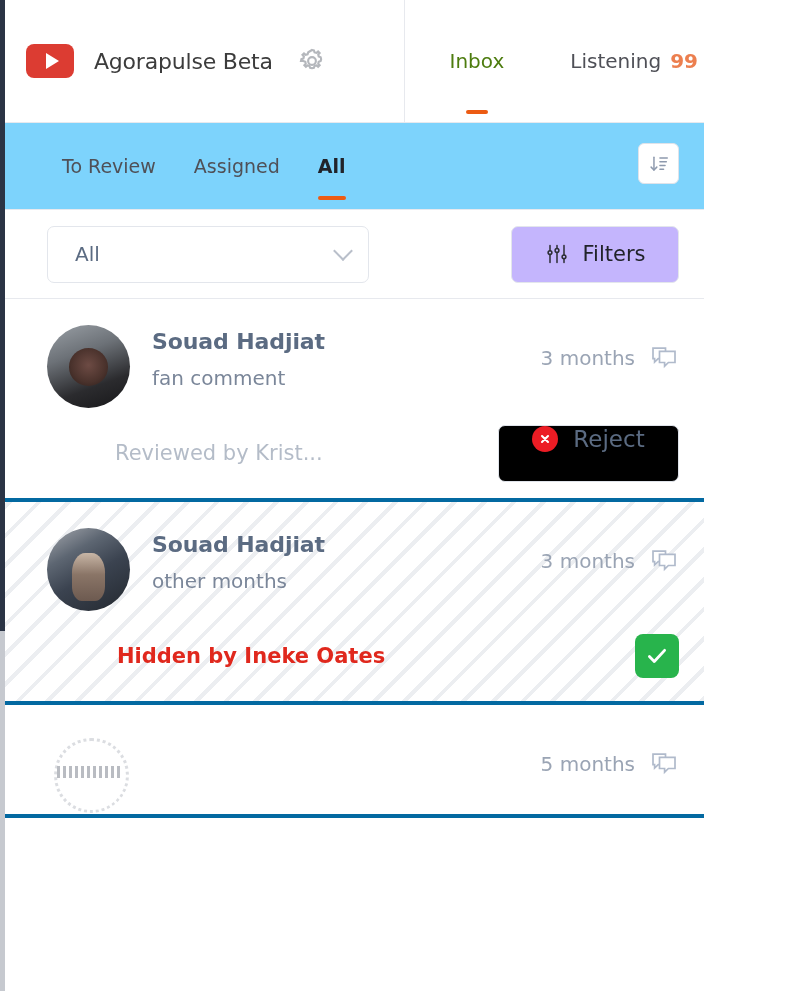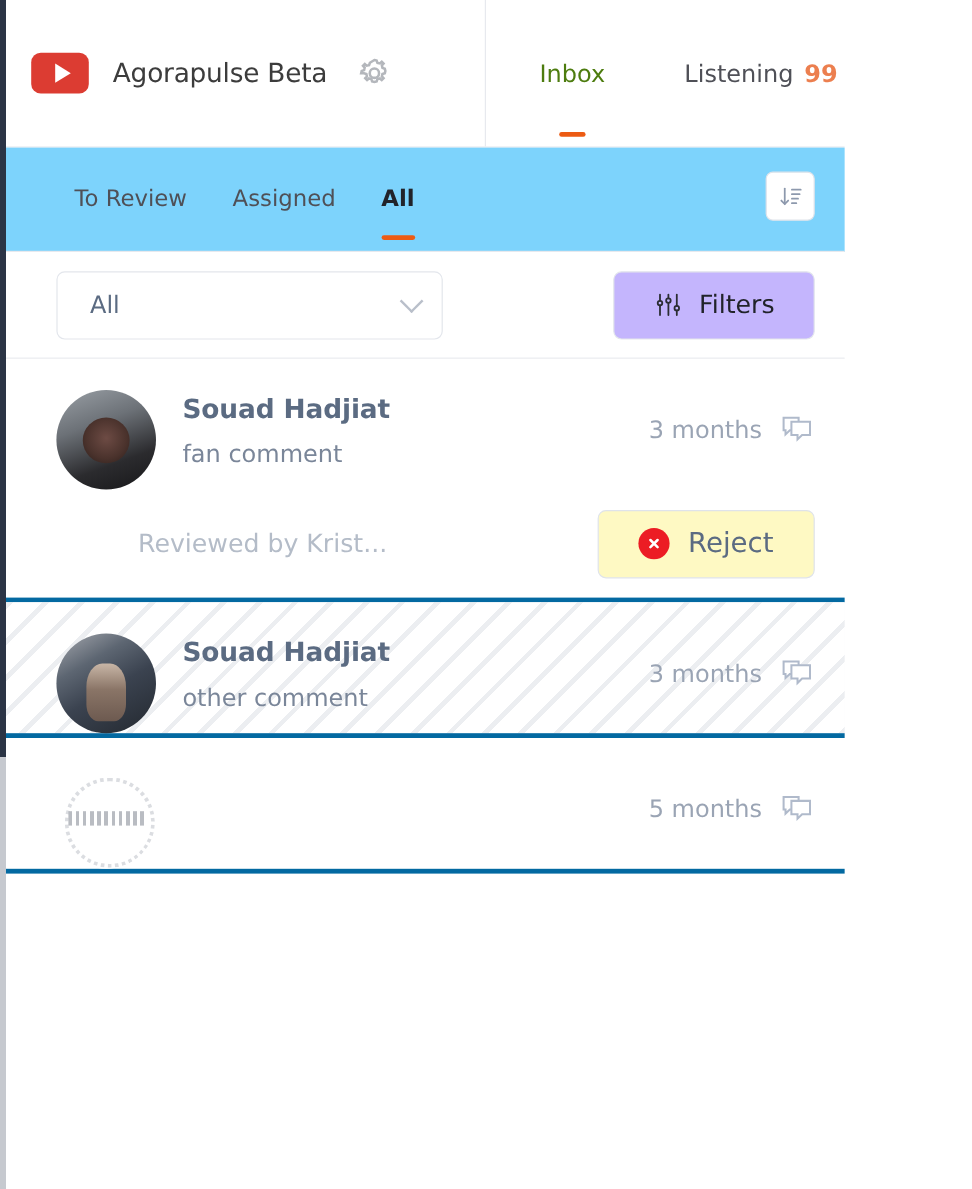--- a/index.html
+++ b/index.html
@@ -257,8 +257,8 @@
     height: 57px; min-width: 181px;
     border: 1px solid #dfe3ea;
     border-radius: 7px;
-    background: #fef9c3;
-    display: flex; align-items: center; justify-content: center;
+    background: #000000;
+    display: flex; align-items: flex-start; justify-content: center;
     gap: 15px;
   }
   .act-btn .lbl { font-size: 23px; color: #5b6b82; }

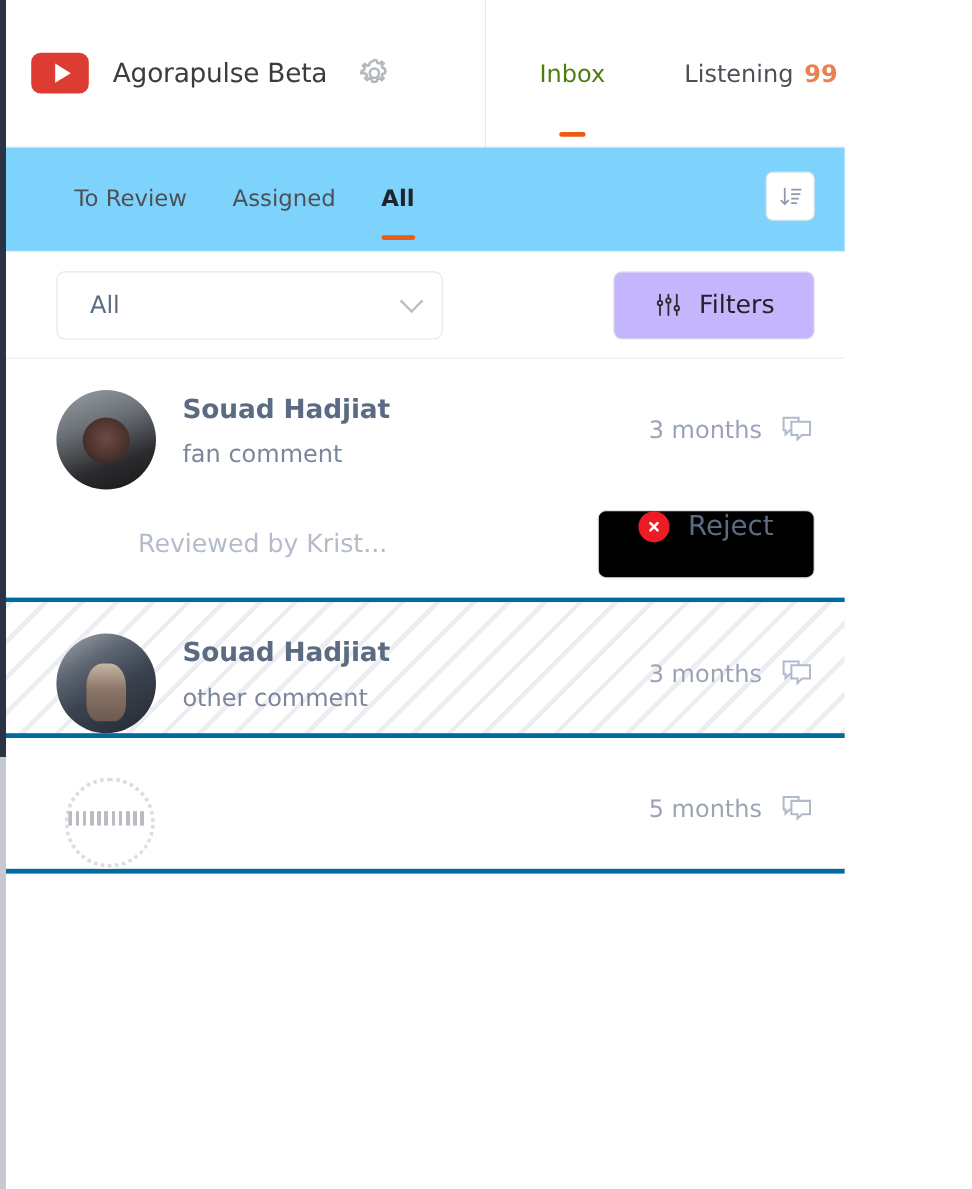--- a/index.html
+++ b/index.html
@@ -397,7 +397,7 @@
         <div class="avatar av2"></div>
         <div class="meta">
           <div class="author">Souad Hadjiat</div>
-          <div class="snippet">other comment</div>
+          <div class="snippet">other months</div>
         </div>
         <div class="time-wrap">
           <span class="time">3 months</span>

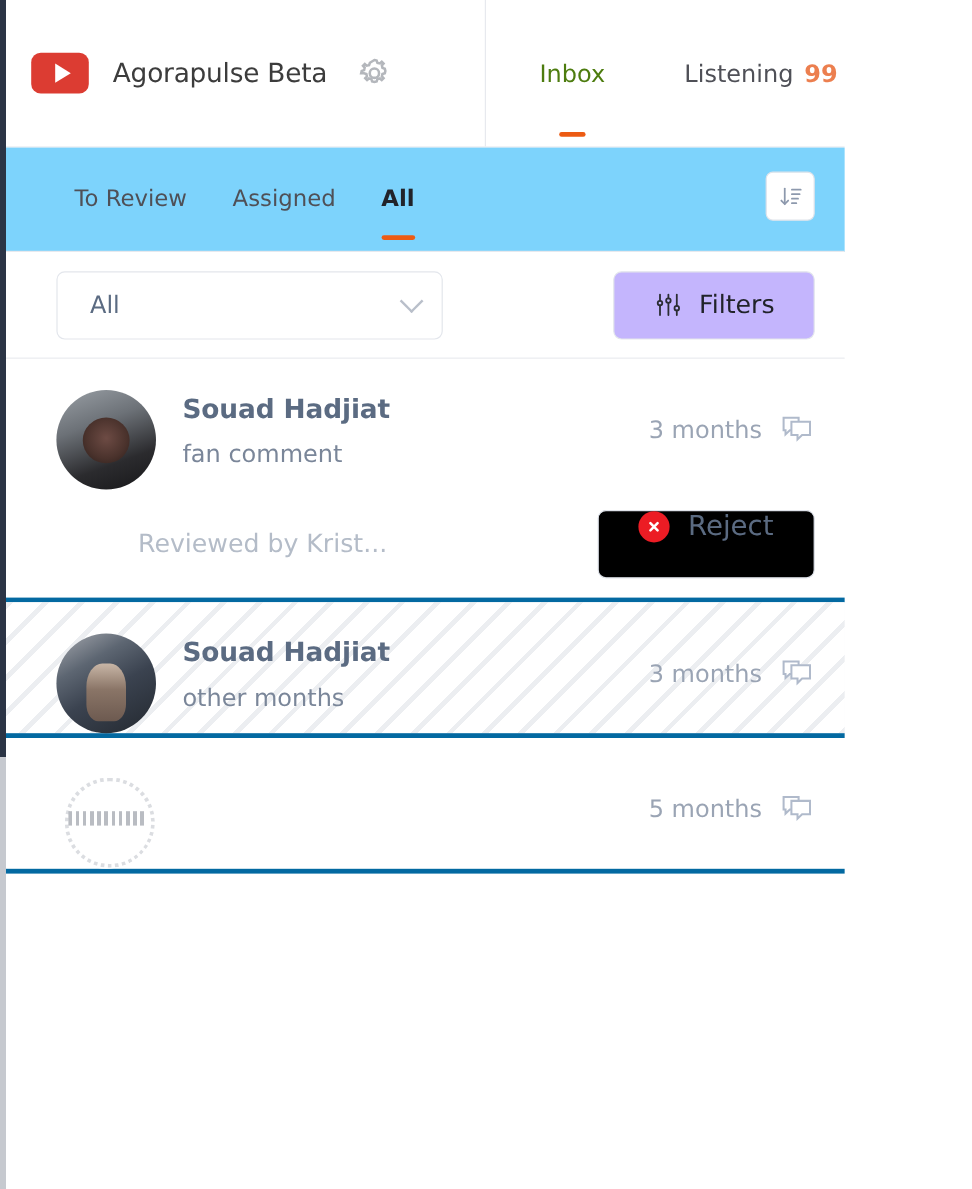--- a/index.html
+++ b/index.html
@@ -409,6 +409,14 @@
           </span>
         </div>
       </div>
+      <div class="item-actions">
+        <span class="hidden-by">Hidden by Ineke Oates</span>
+        <div class="green-check-btn">
+          <svg width="26" height="26" viewBox="0 0 24 24" fill="none" stroke="#ffffff" stroke-width="2.6" stroke-linecap="round" stroke-linejoin="round">
+            <path d="M5 12.4l4.5 4.6L19 6.8"></path>
+          </svg>
+        </div>
+      </div>
     </div>
 
     <div class="item">

